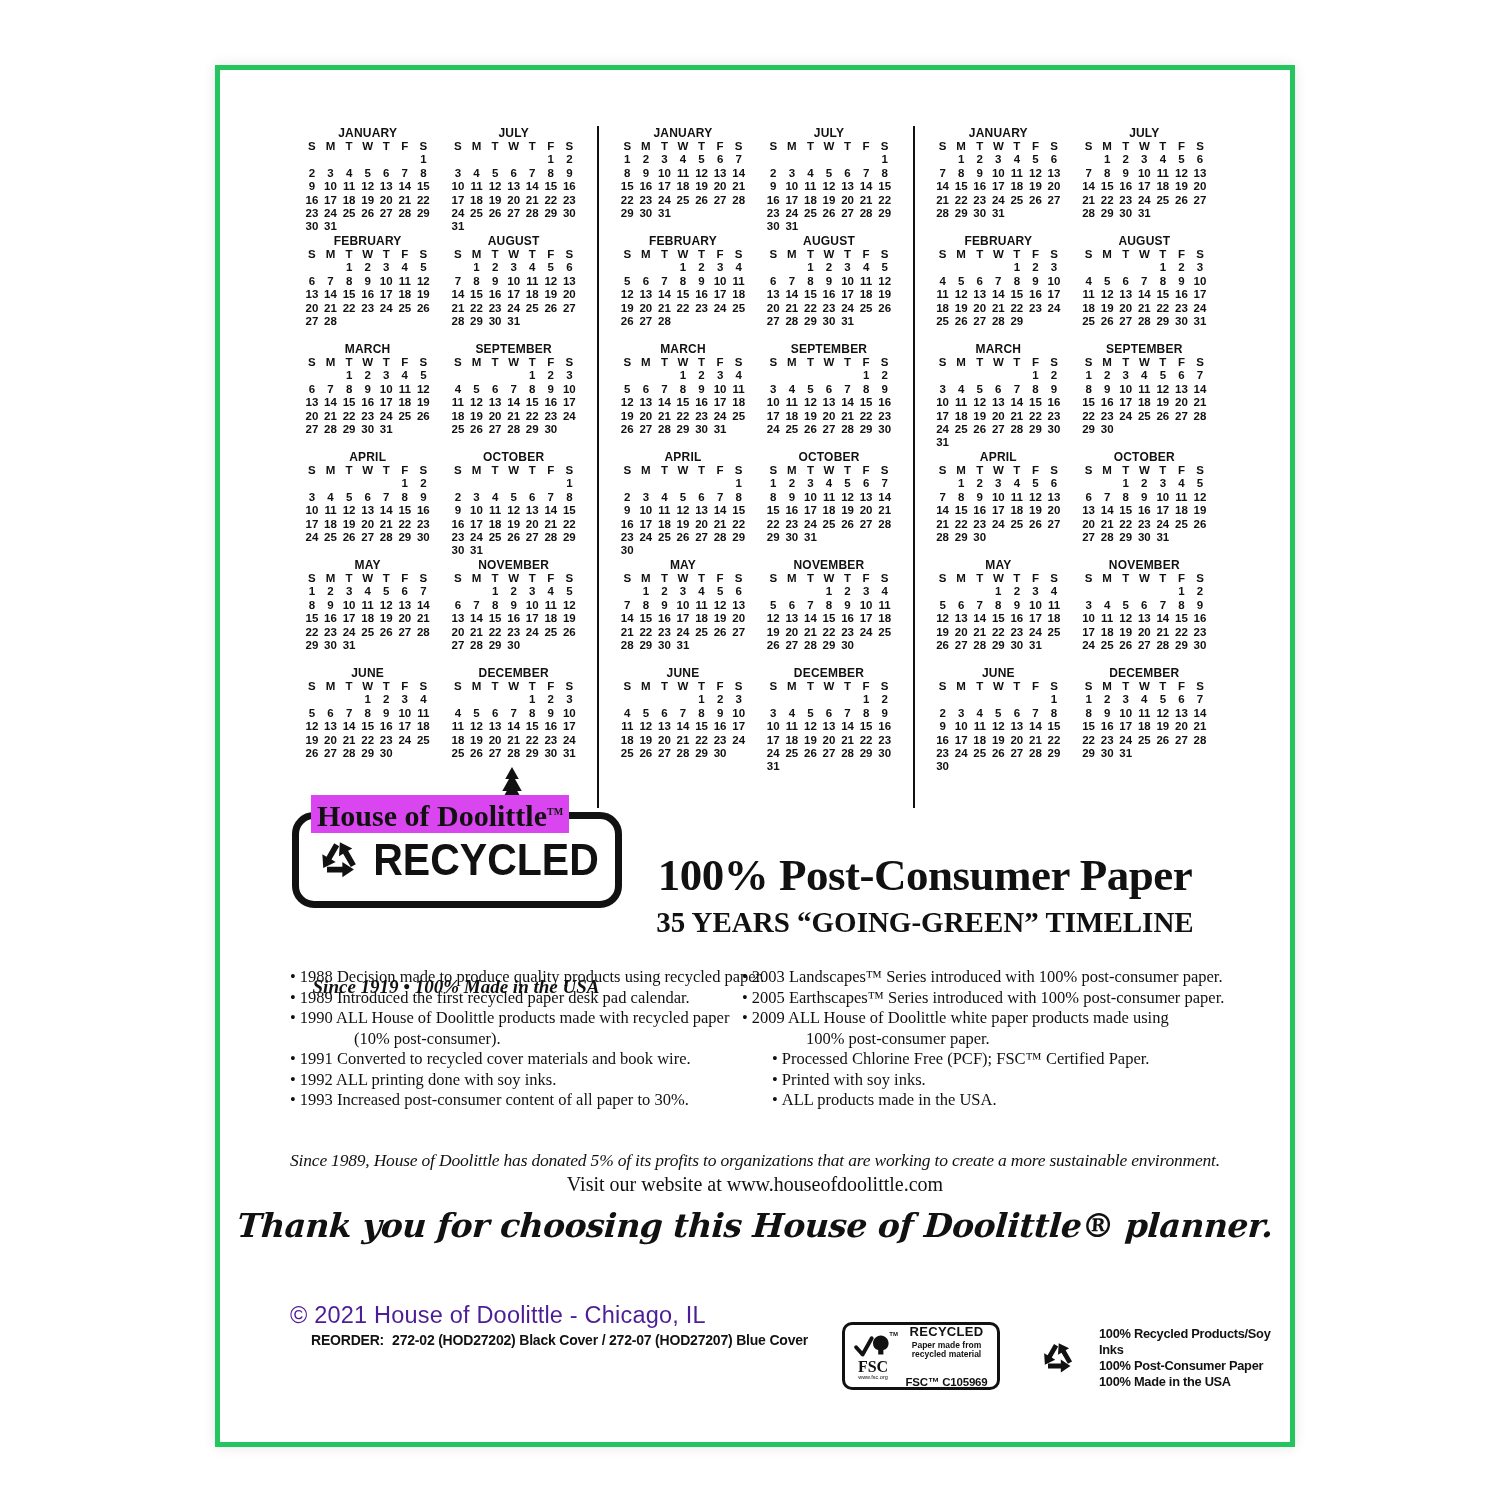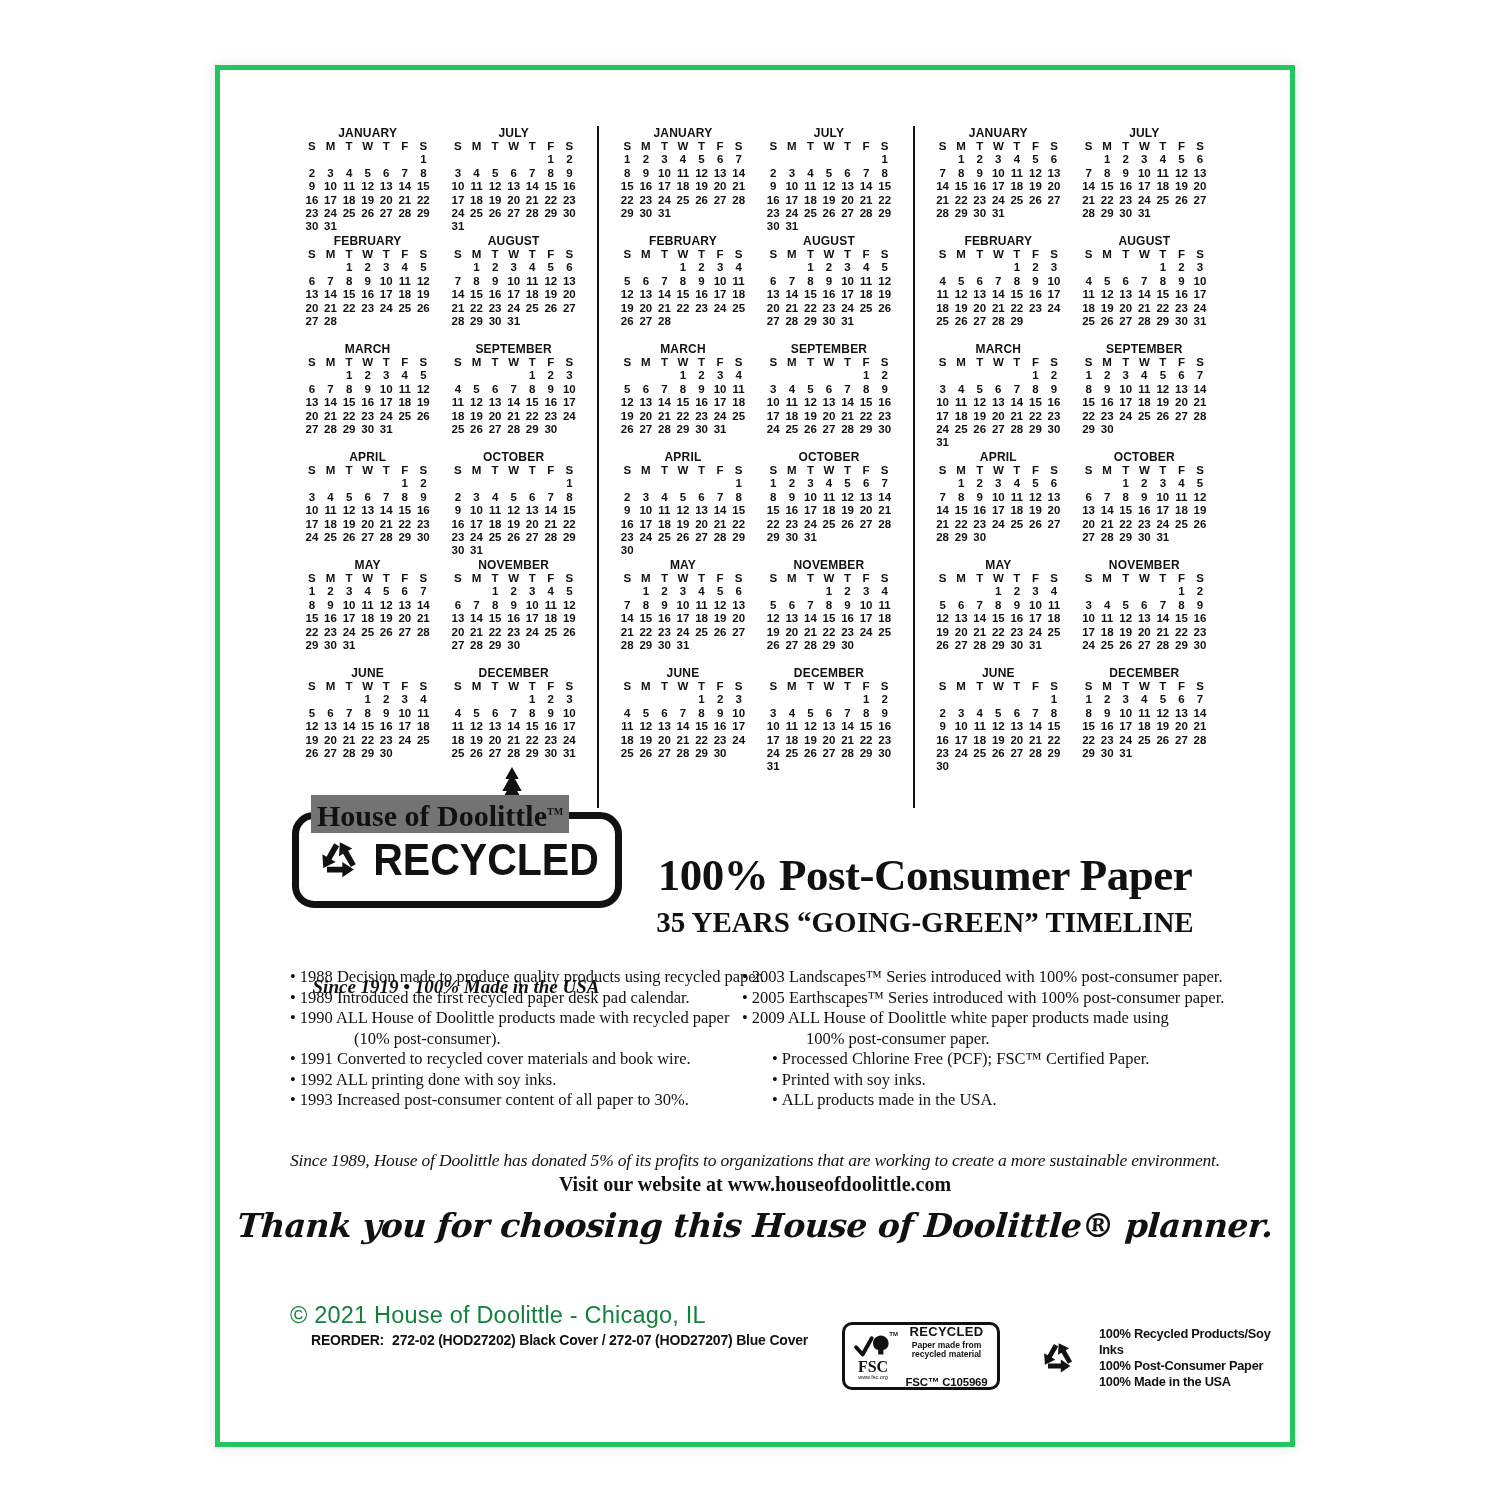--- a/index.html
+++ b/index.html
@@ -18,7 +18,7 @@
   
   .logo-block{position:absolute;left:72px;top:742px;width:316px;height:82px;border:7px solid #111;border-radius:22px;background:#fff;}
   .logo-tree{position:absolute;top:-53px;left:198px;width:30px;height:50px;fill:#111;}
-  .logo-brand{position:absolute;top:-24px;left:12px;background:#737373;padding:0 6px;white-space:nowrap;
+  .logo-brand{position:absolute;top:-24px;left:12px;background:#d946ef;padding:0 6px;white-space:nowrap;
               font-family:"Liberation Serif",serif;font-weight:700;font-size:30px;line-height:34px;}
   .logo-brand .tm{font-size:10px;font-weight:700;vertical-align:super;}
   .logo-inner{display:flex;align-items:center;justify-content:center;gap:10px;height:100%;}

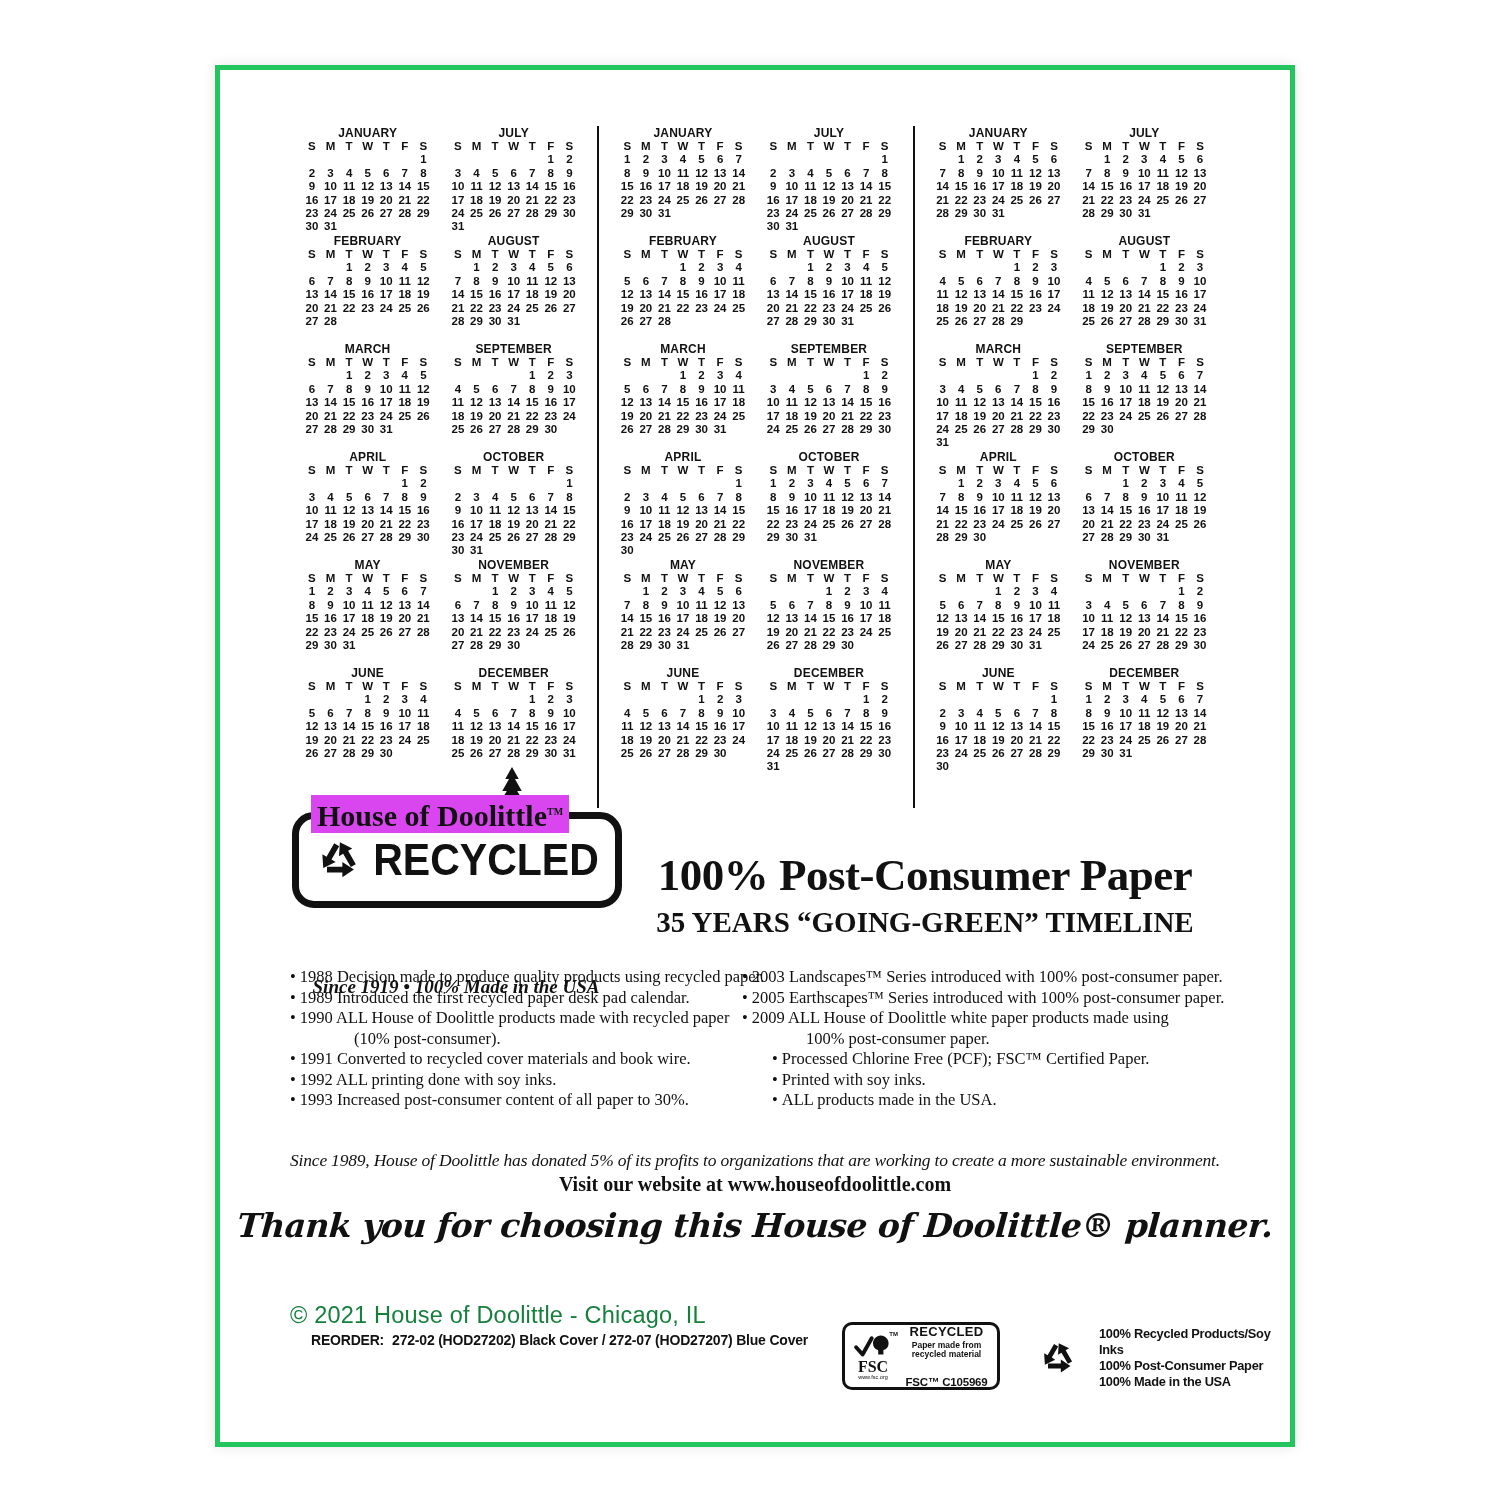--- a/index.html
+++ b/index.html
@@ -43,7 +43,7 @@
   .donation{position:absolute;left:0;top:1080px;width:100%;text-align:center;
             font-family:"Liberation Serif",serif;font-style:italic;font-size:17.5px;letter-spacing:-.2px;}
   .website{position:absolute;left:0;top:1103px;width:100%;text-align:center;
-           font-family:"Liberation Serif",serif;font-weight:700;font-size:20px;}
+           font-family:"Liberation Serif",serif;font-weight:400;font-size:20px;}
   .thankyou{position:absolute;left:0;top:1136px;width:100%;text-align:center;
             font-family:"DejaVu Serif","Liberation Serif",serif;font-style:italic;font-weight:700;font-size:33px;
             letter-spacing:-.5px;transform:skewX(-4deg);}

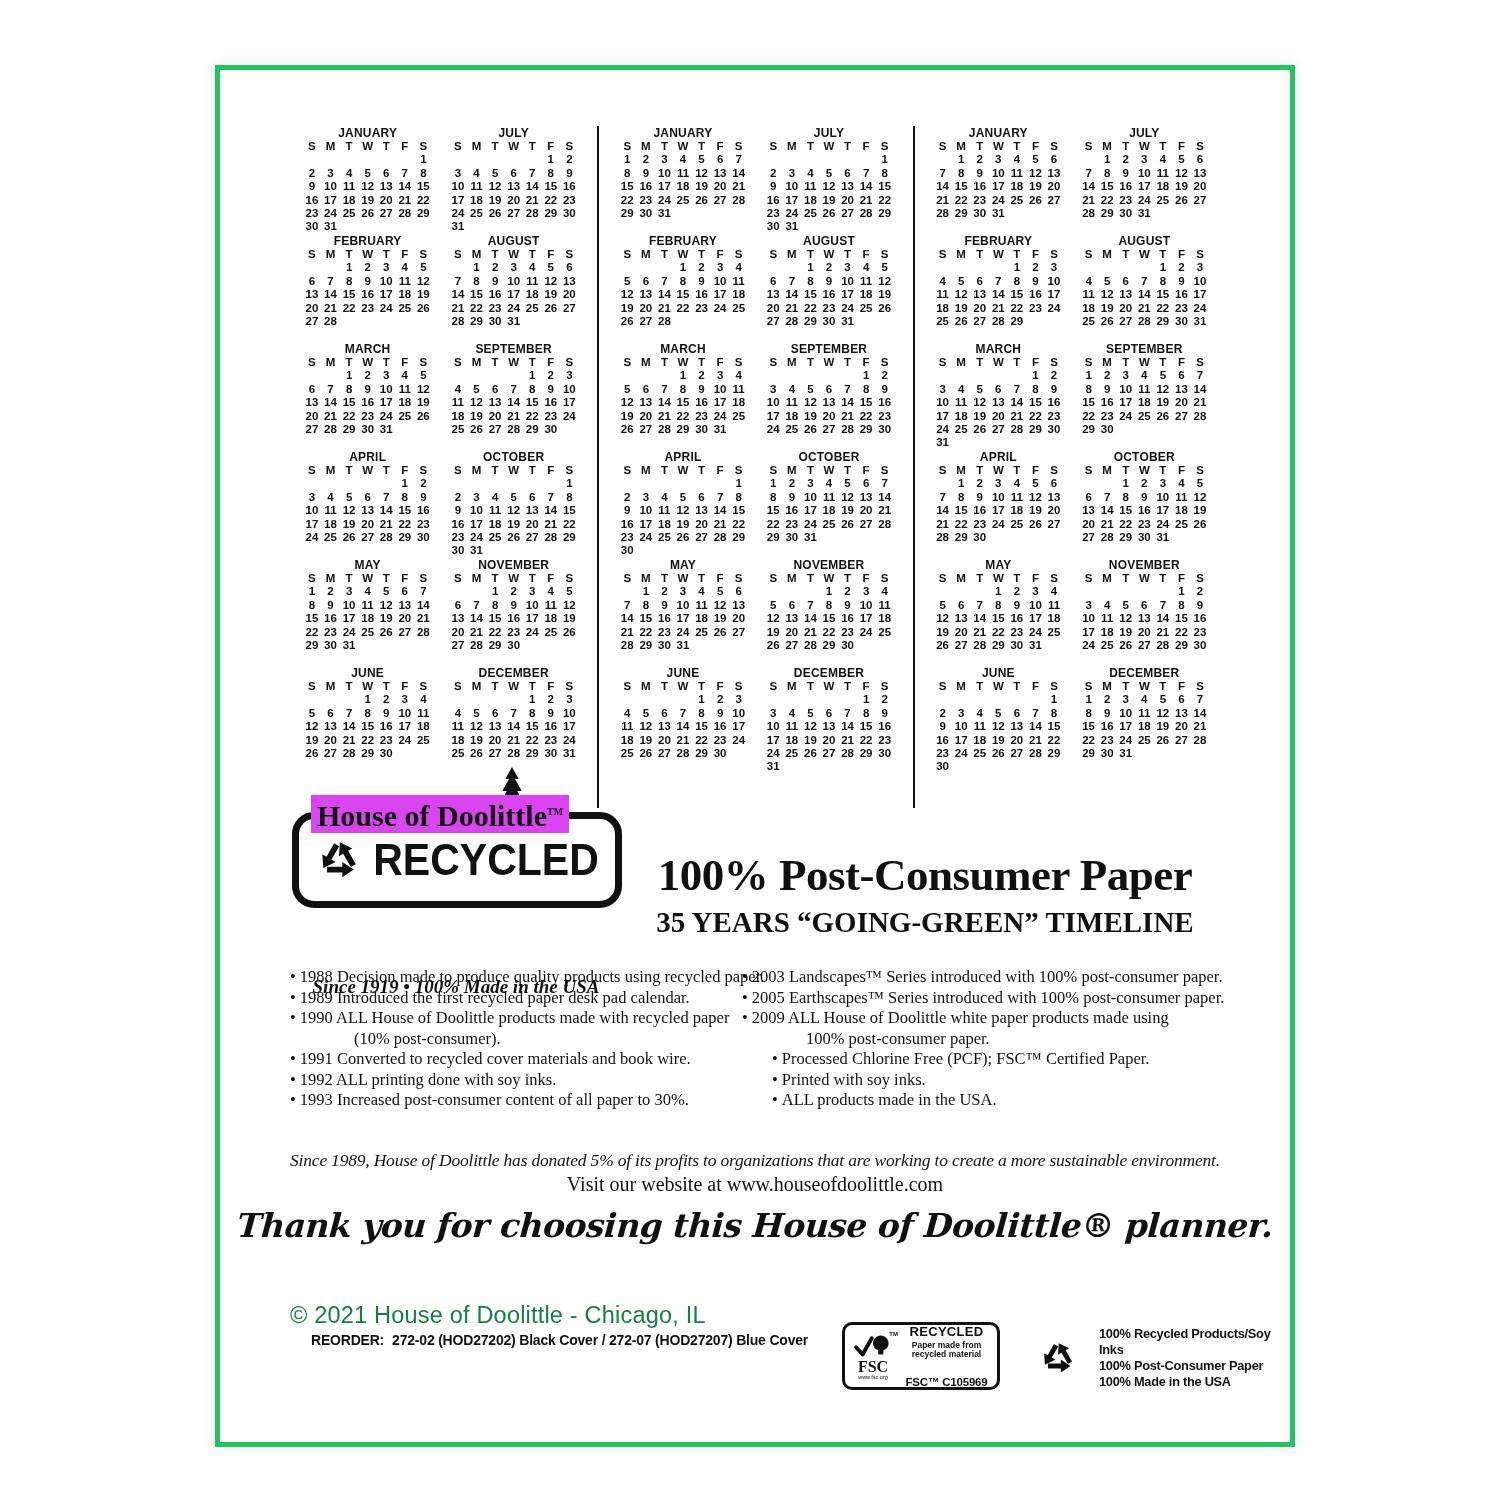--- a/index.html
+++ b/index.html
@@ -48,7 +48,7 @@
             font-family:"DejaVu Serif","Liberation Serif",serif;font-style:italic;font-weight:700;font-size:33px;
             letter-spacing:-.5px;transform:skewX(-4deg);}
   .copyright{position:absolute;left:70px;top:1232px;}
-  .c1{font:400 23.5px "Liberation Sans",sans-serif;color:#15803d;letter-spacing:.2px;}
+  .c1{font:400 23.5px "Liberation Sans",sans-serif;color:#4c1d95;letter-spacing:.2px;}
   .c2{font:700 14px "Liberation Sans",sans-serif;letter-spacing:-.2px;margin-top:3px;}
   .c2 .rl{margin-right:8px;padding-left:21px;}
   

